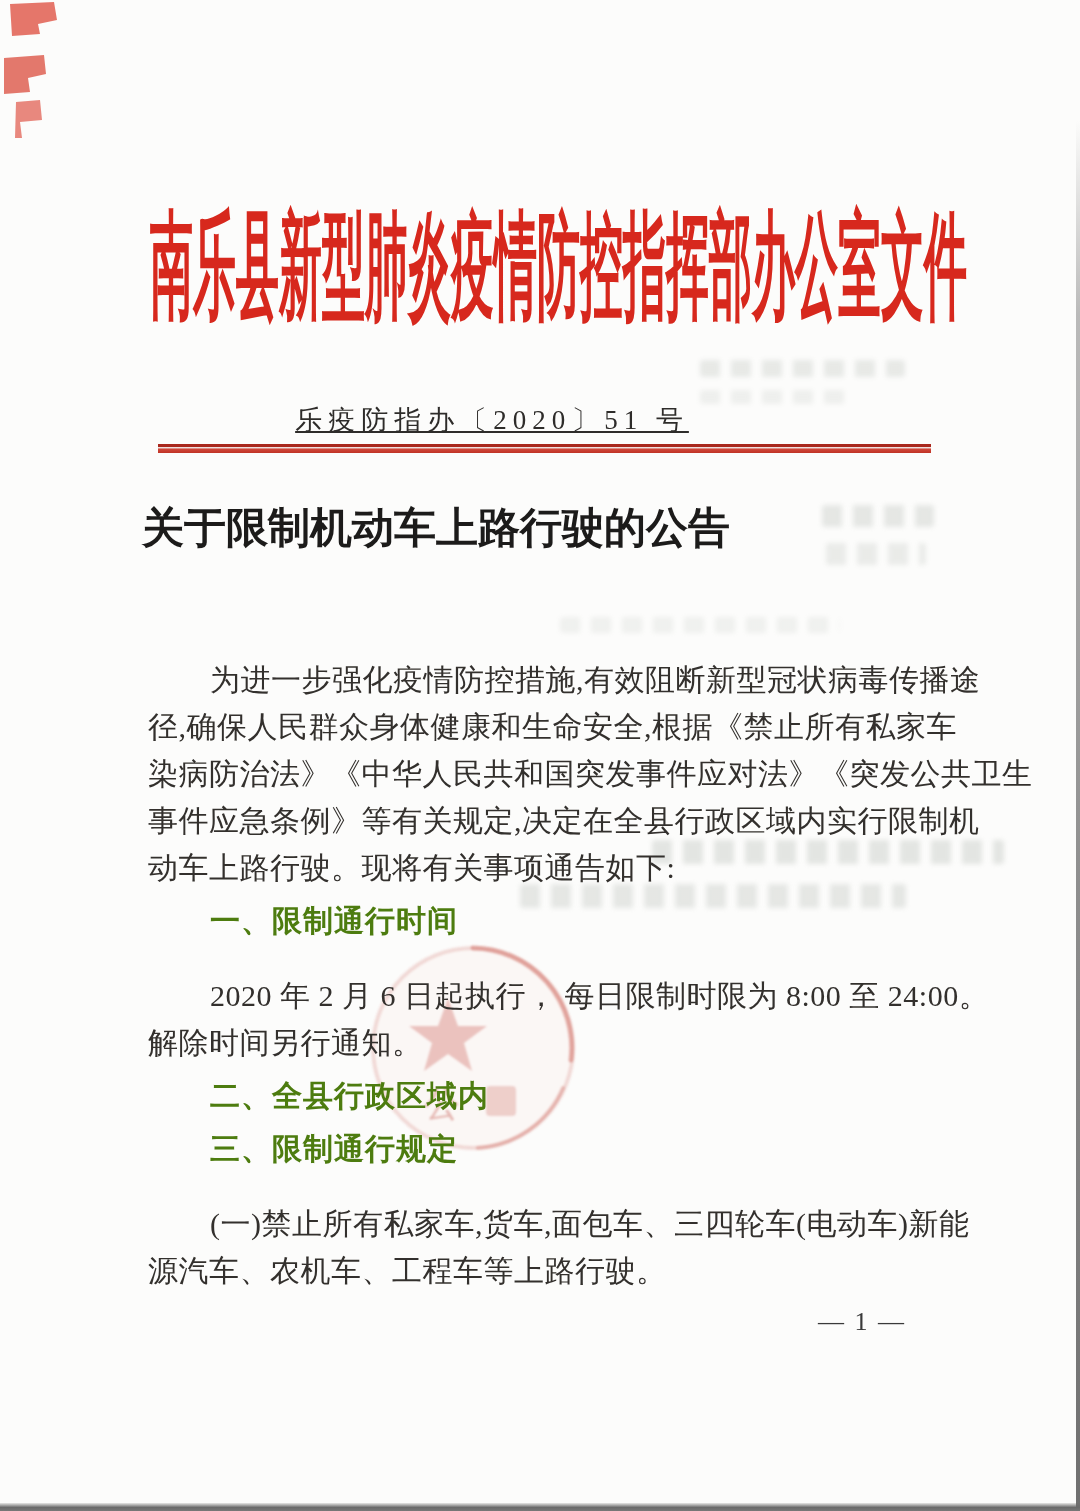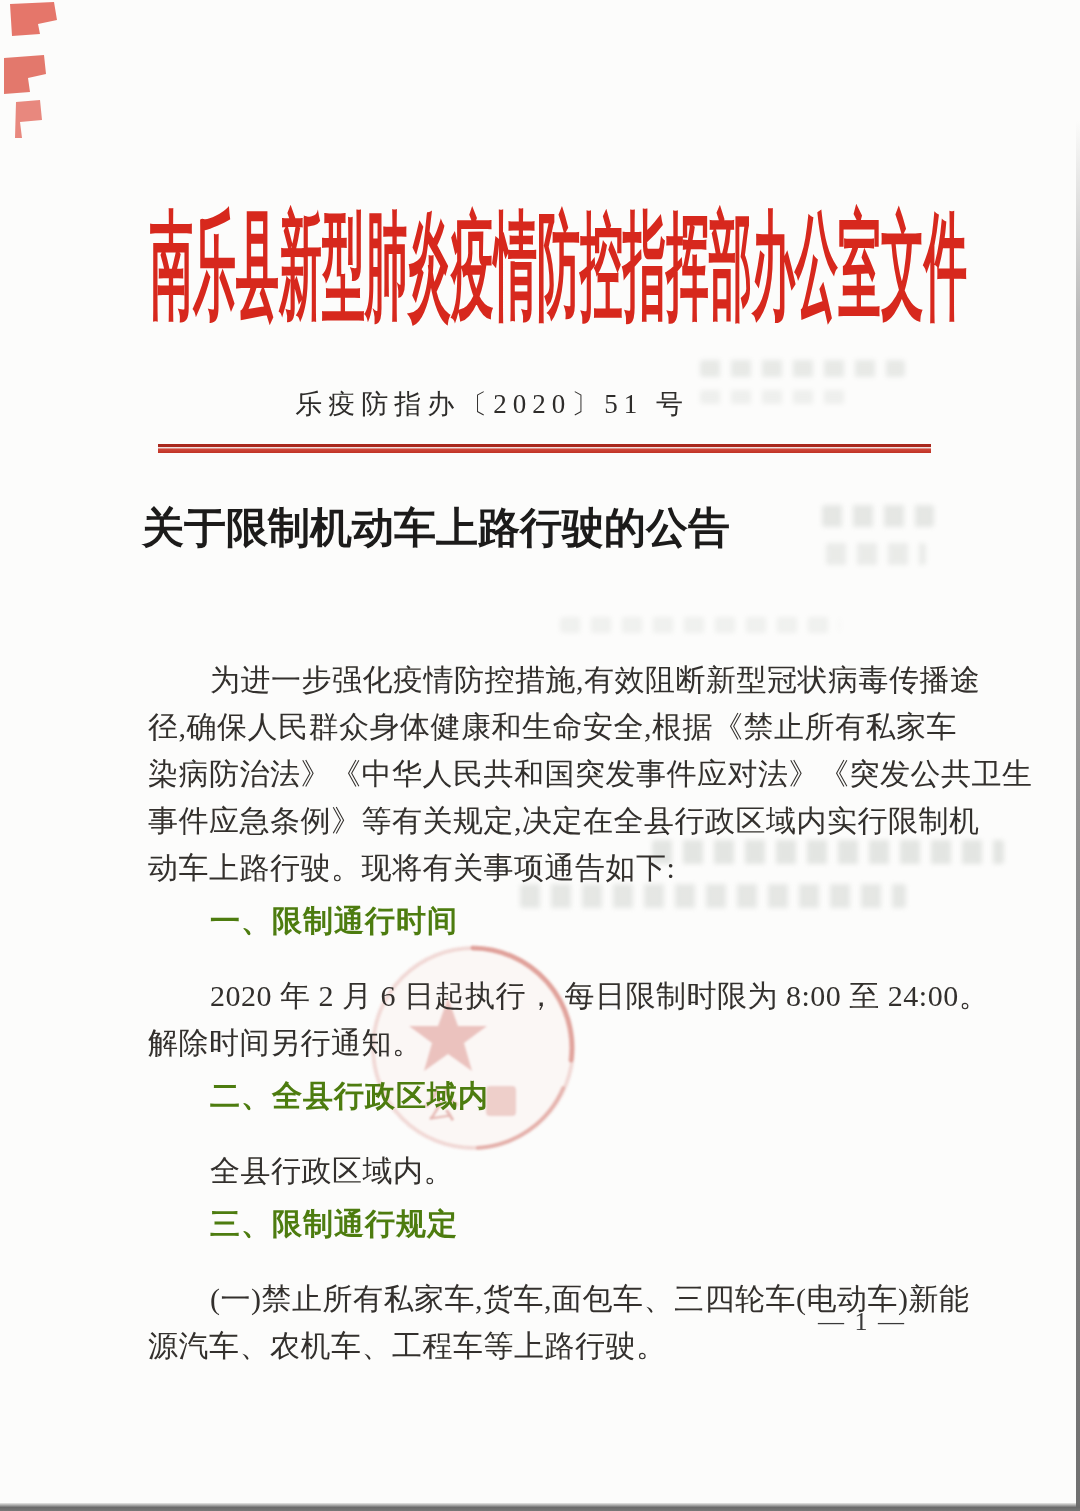--- a/index.html
+++ b/index.html
@@ -19,8 +19,8 @@
   .org-title span{flex:0 0 auto;}
   
   .doc-number{
-    position:absolute;left:0;top:388px;width:984px;text-align:center;
-    font-size:27px;line-height:33px;letter-spacing:6px;color:#2e2c2a;
+    position:absolute;left:0;top:404px;width:984px;text-align:center;
+    font-size:27px;line-height:33px;letter-spacing:6px;color:#2e2c2a;text-decoration:underline;
   }
   
   .red-line{

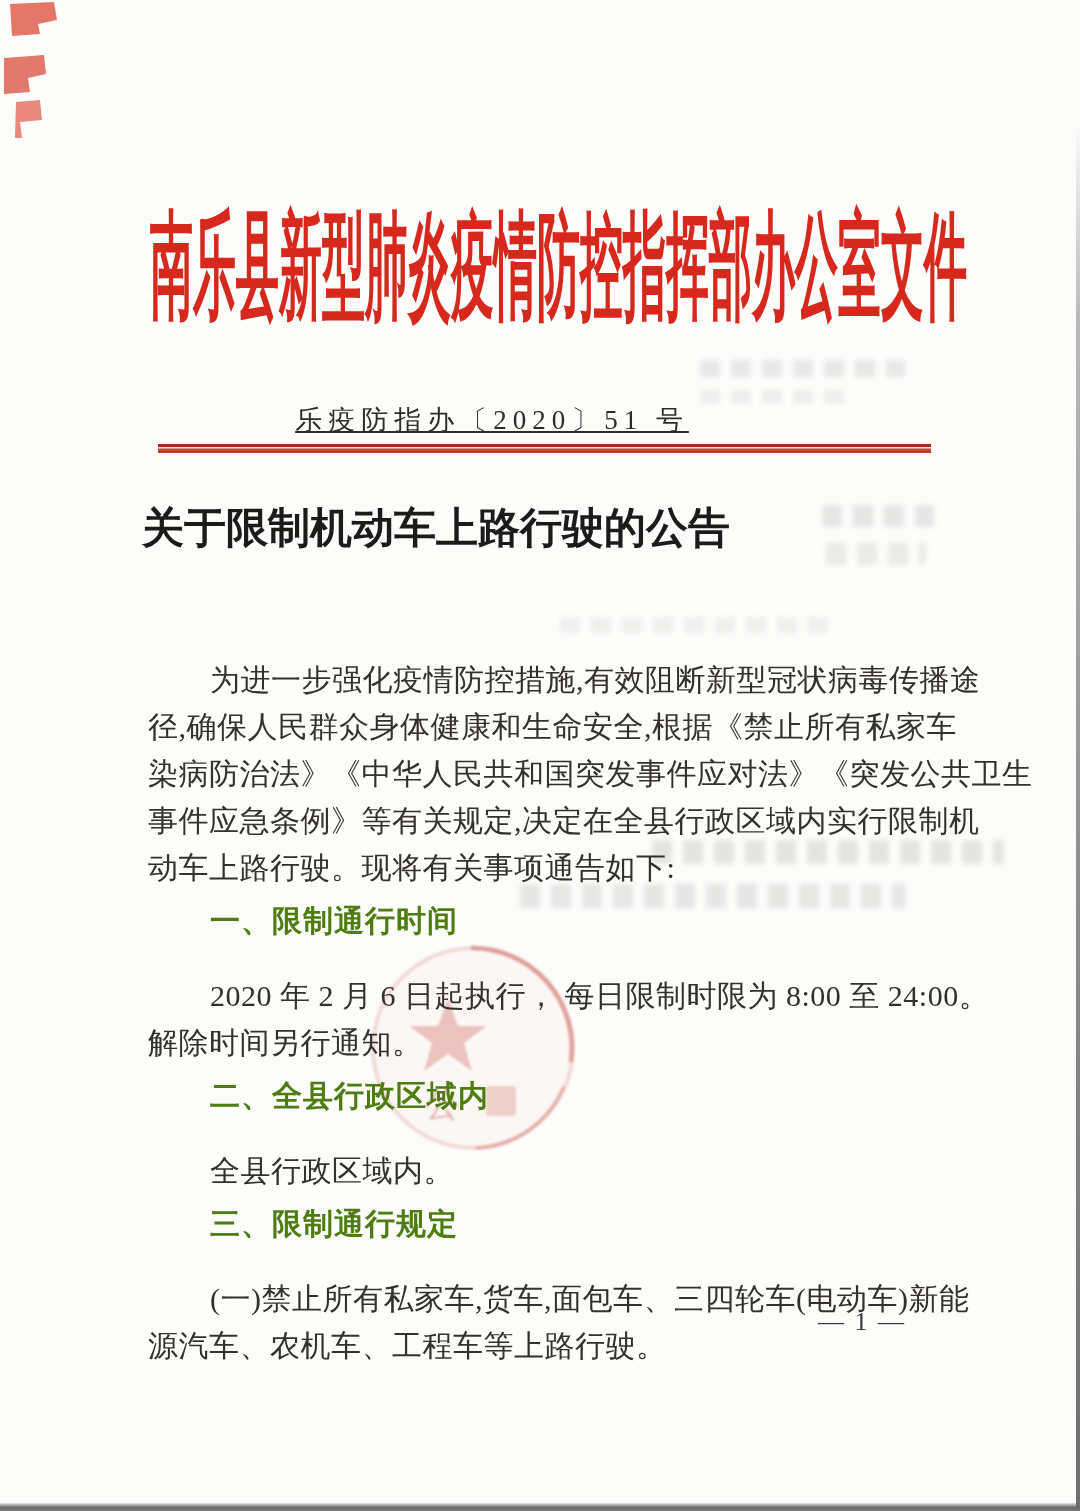--- a/index.html
+++ b/index.html
@@ -153,7 +153,6 @@
       <div class="line body indent">2020 年 2 月 6 日起执行， 每日限制时限为 8:00 至 24:00。</div>
       <div class="line body">解除时间另行通知。</div>
       <div class="line heading indent">二、全县行政区域内</div>
-      <div class="line body indent">全县行政区域内。</div>
       <div class="line heading indent">三、限制通行规定</div>
       <div class="line body indent">(一)禁止所有私家车,货车,面包车、三四轮车(电动车)新能</div>
       <div class="line body">源汽车、农机车、工程车等上路行驶。</div>

